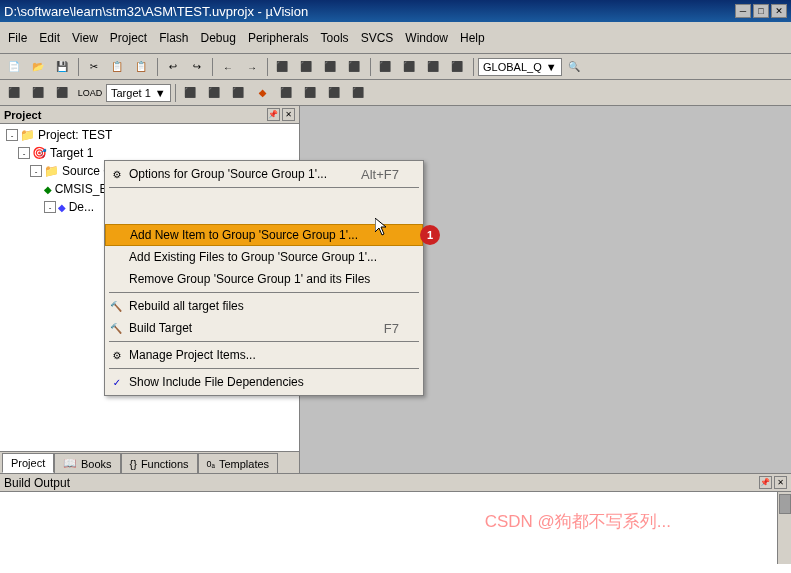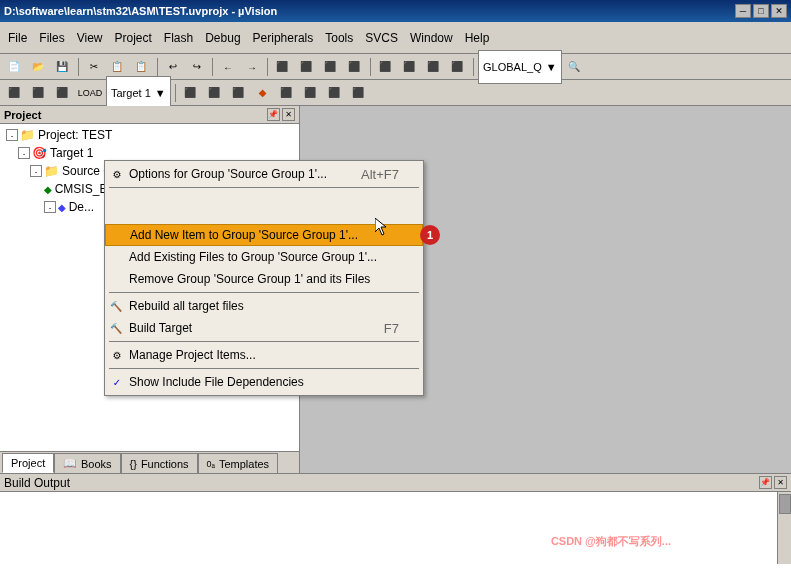--- a/index.html
+++ b/index.html
@@ -24,8 +24,8 @@
       color: white;
     }
     .title-bar-text {
-      font-size: 11px;
-      font-weight: bold;
+      font-size: 13px;
+      font-weight: normal;
     }
     .title-bar-controls {
       display: flex;

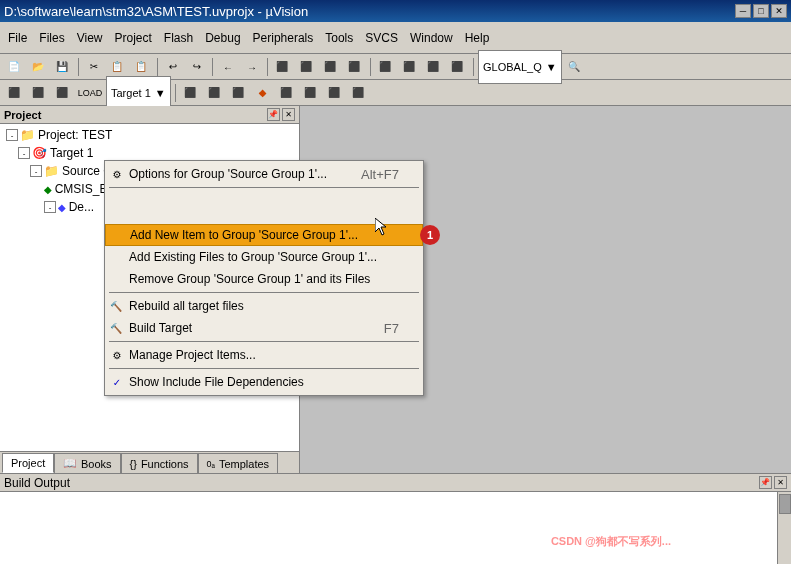--- a/index.html
+++ b/index.html
@@ -352,7 +352,7 @@
 
 <div class="menu-bar">
   <span class="menu-item">File</span>
-  <span class="menu-item">Files</span>
+  <span class="menu-item">Edit</span>
   <span class="menu-item">View</span>
   <span class="menu-item">Project</span>
   <span class="menu-item">Flash</span>

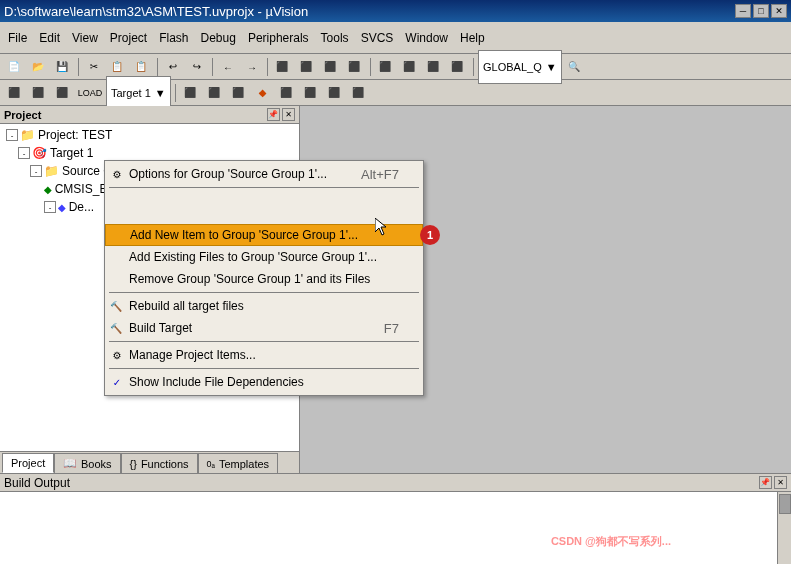--- a/index.html
+++ b/index.html
@@ -97,7 +97,7 @@
       gap: 2px;
     }
     .target-dropdown {
-      height: 34px;
+      height: 18px;
       background: white;
       border: 1px solid #808080;
       padding: 0 4px;

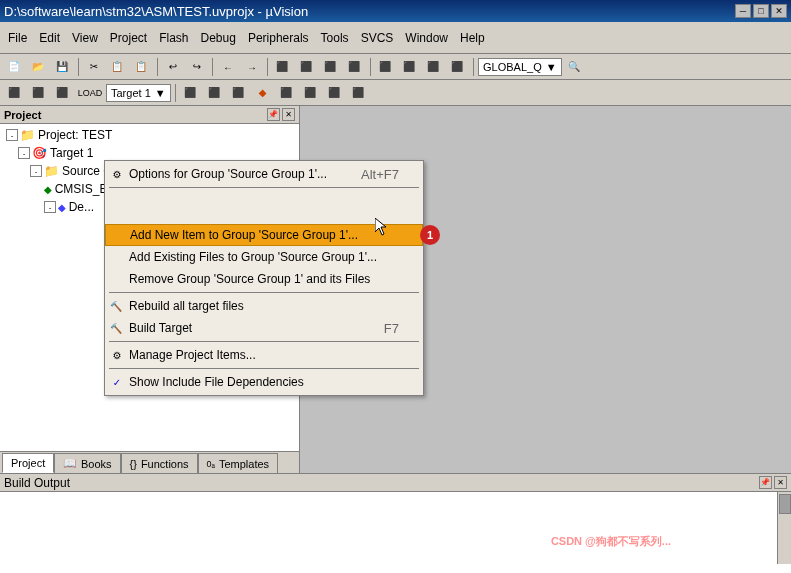--- a/index.html
+++ b/index.html
@@ -331,11 +331,11 @@
 
     .watermark {
       position: absolute;
-      bottom: 24px;
+      bottom: 40px;
       right: 120px;
-      font-size: 11px;
+      font-size: 17px;
       color: rgba(255,100,100,0.7);
-      font-weight: bold;
+      font-weight: normal;
     }
   </style>
 </head>

